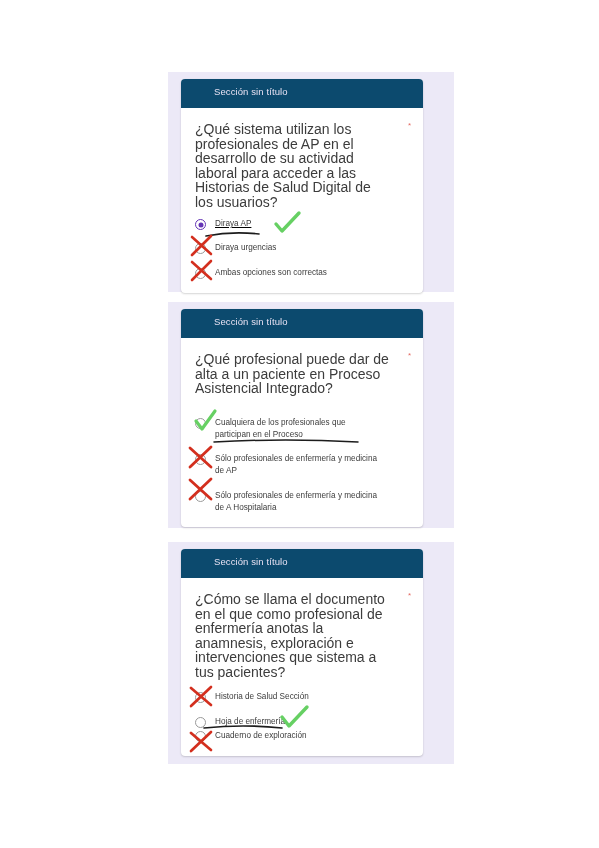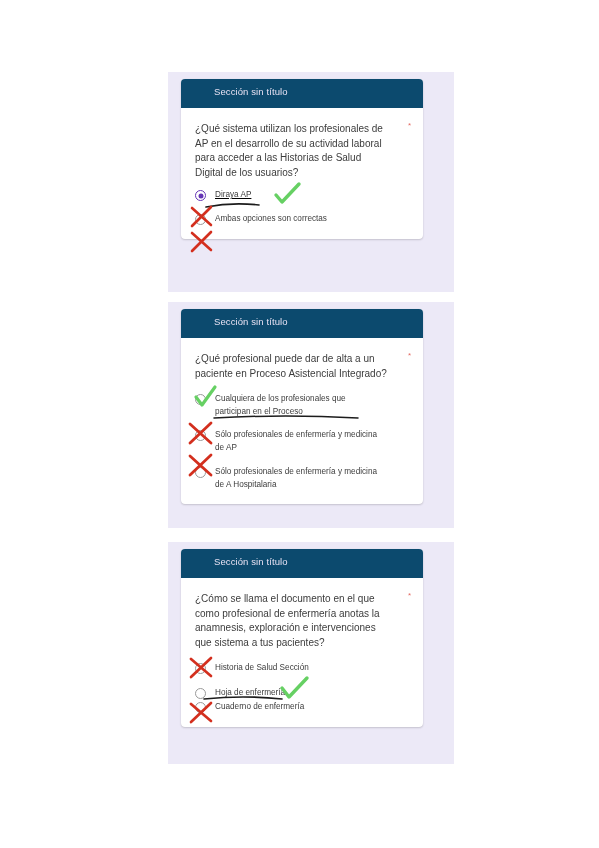--- a/index.html
+++ b/index.html
@@ -66,7 +66,7 @@
 
   .question {
     color: #3c3c3c;
-    font-size: 10px;
+    font-size: 14px;
     line-height: 14.5px;
     width: 196px;
     margin: 0 0 3px 0;

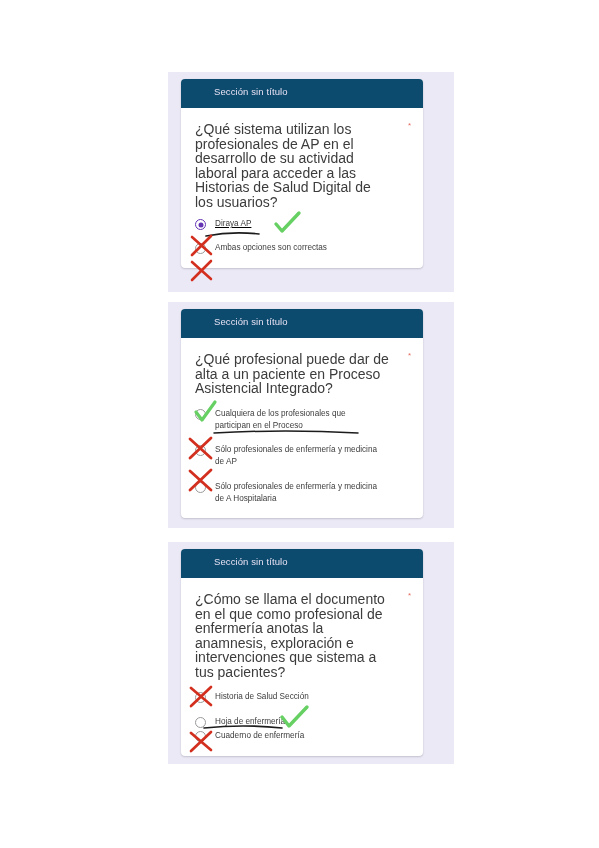--- a/index.html
+++ b/index.html
@@ -156,6 +156,10 @@
             <span class="option-label">Diraya AP</span>
           </div>
 
+          <div class="option" style="margin-bottom:11px;">
+            <span class="radio"></span>
+            <span class="option-label">Diraya urgencias</span>
+          </div>
 
           <div class="option">
             <span class="radio"></span>

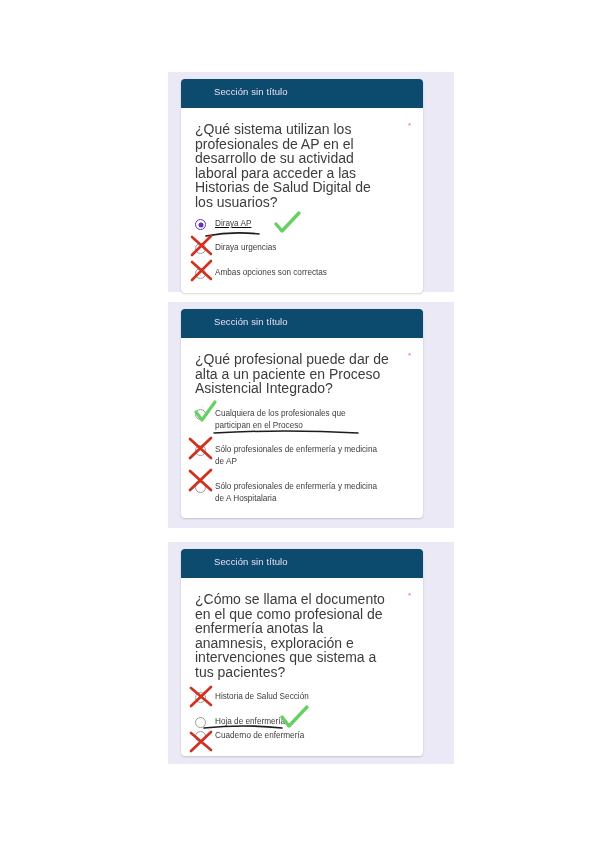--- a/index.html
+++ b/index.html
@@ -202,7 +202,7 @@
       <div class="card-body">
         <div class="required-star">*</div>
         <p class="question">¿Qué profesional puede dar de alta a un paciente en Proceso Asistencial Integrado?</p>
-        <div class="options" style="margin-top:12px;">
+        <div class="options" style="margin-top:21px;">
 
           <div class="option" style="margin-bottom:11px;">
             <span class="radio"></span>

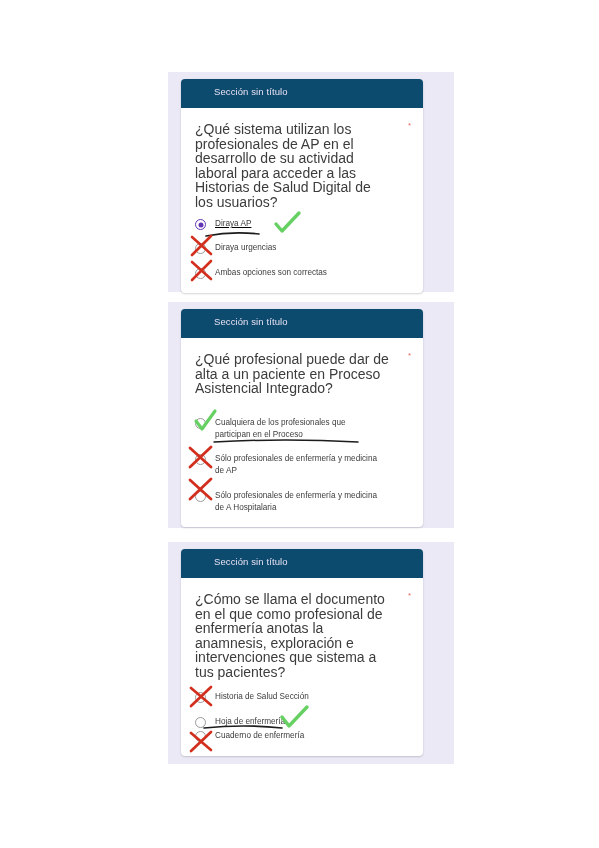--- a/index.html
+++ b/index.html
@@ -269,7 +269,7 @@
 
           <div class="option">
             <span class="radio"></span>
-            <span class="option-label">Cuaderno de enfermería</span>
+            <span class="option-label">Cuaderno de exploración</span>
           </div>
 
           <span class="mark" style="left:-6px; top:-5px;">

